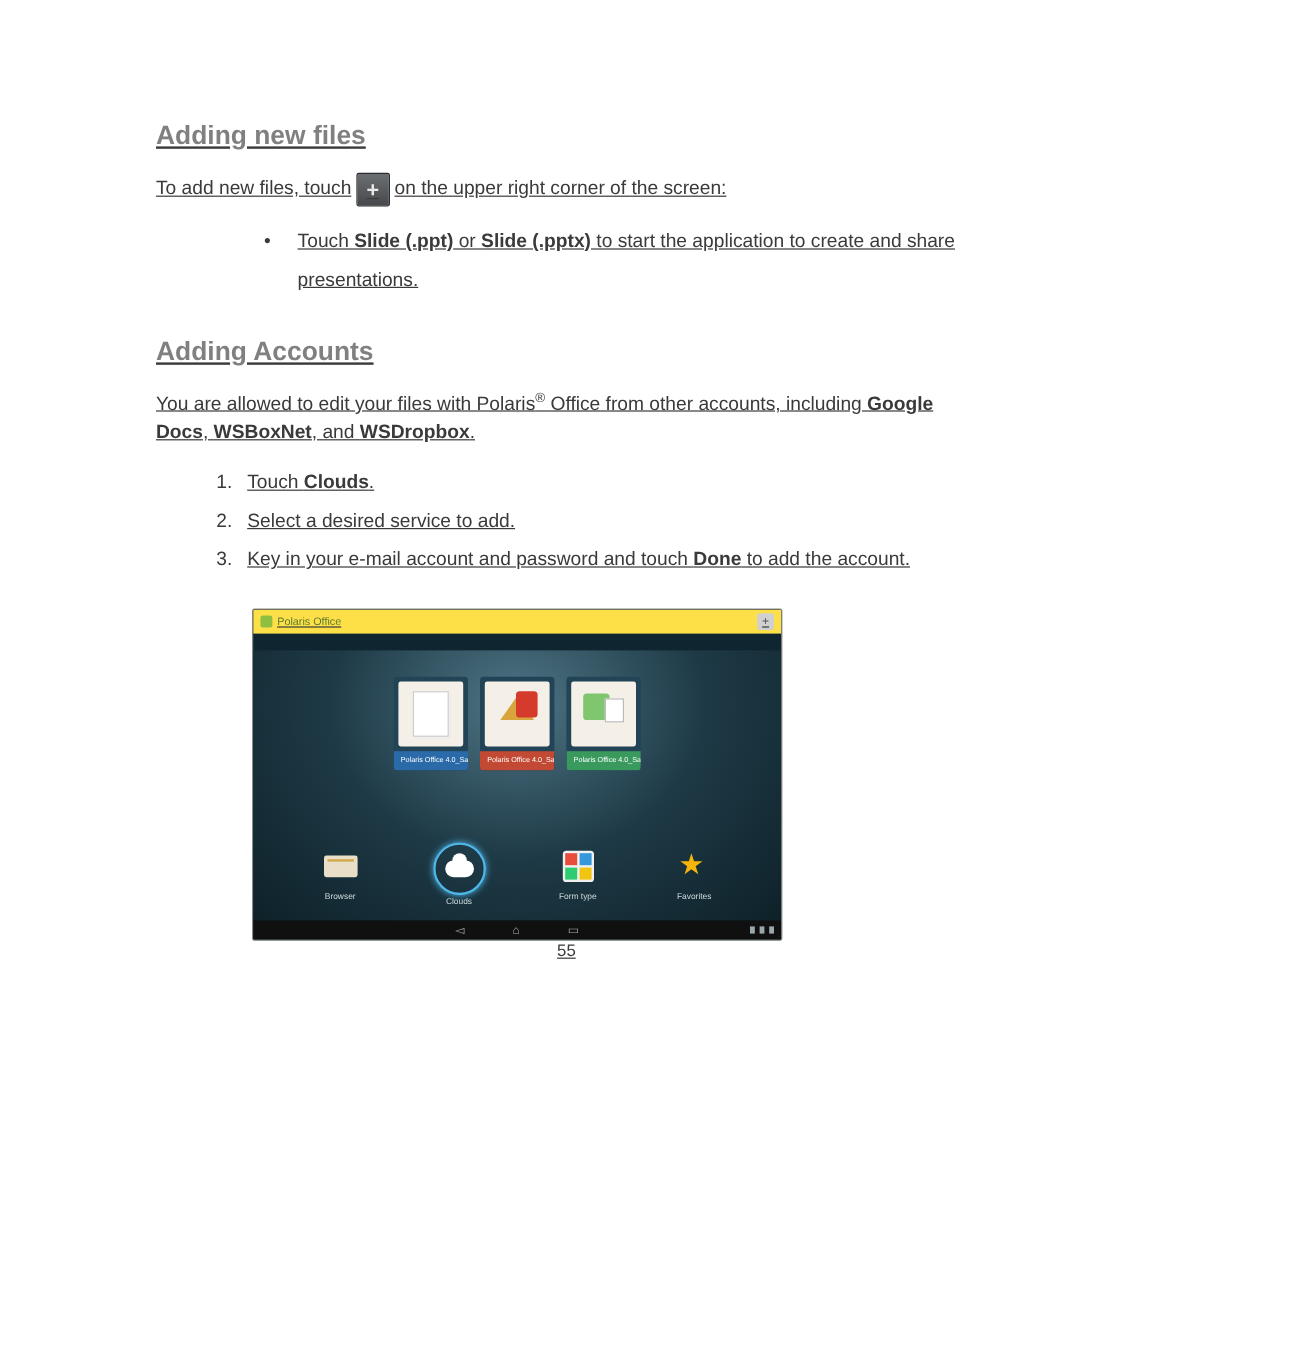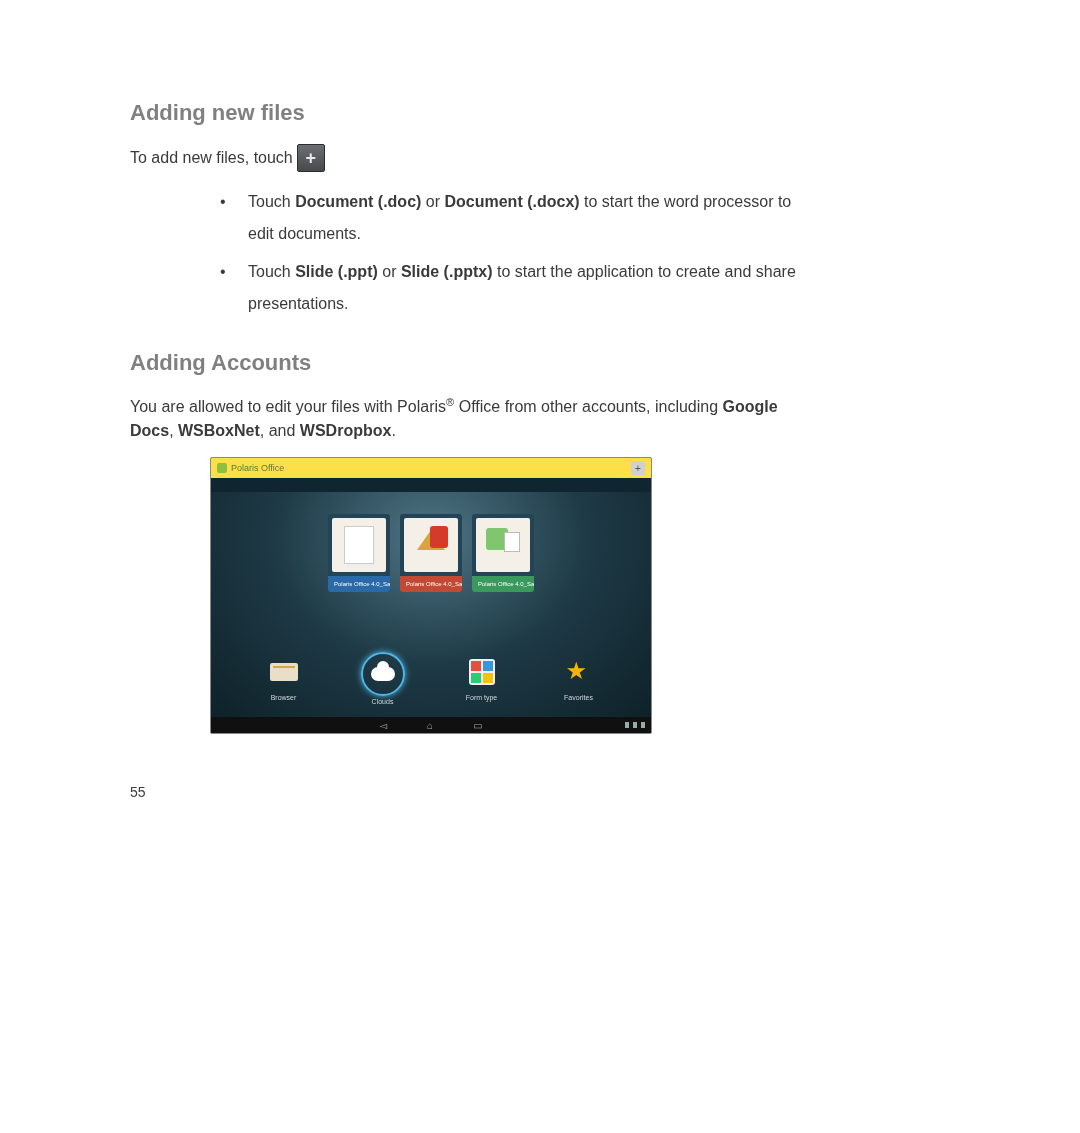--- a/index.html
+++ b/index.html
@@ -14,6 +14,7 @@
     box-sizing: border-box;
     width: 944px;
     padding: 100px 130px 60px 130px;
+    text-decoration: underline;
   }
   h2.section-title {
     font-size: 22px;

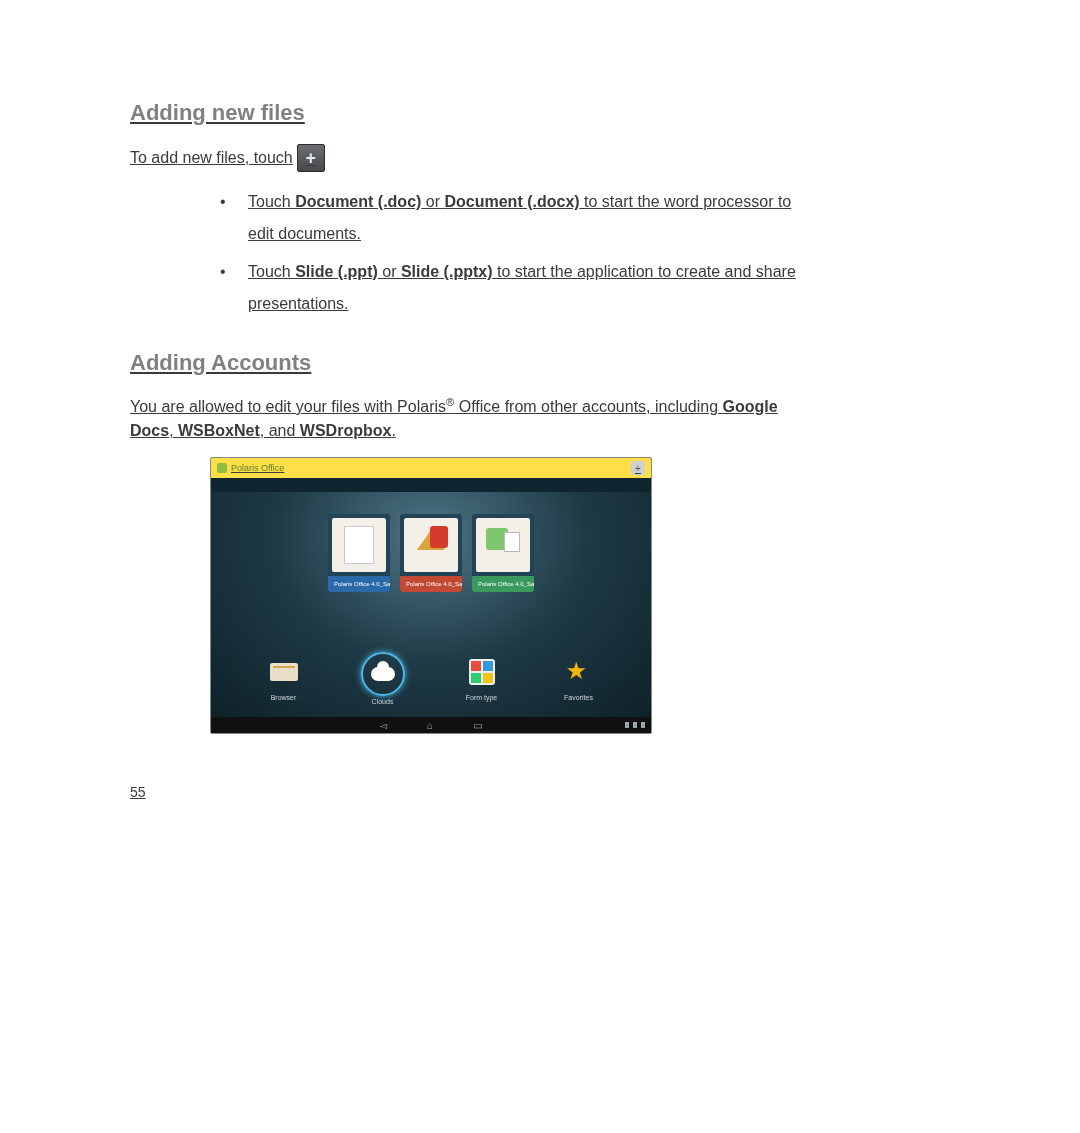--- a/index.html
+++ b/index.html
@@ -210,6 +210,7 @@
   <p class="lead">
     <span>To add new files, touch</span>
     <span class="plus-icon">+</span>
+    <span>on the upper right corner of the screen:</span>
   </p>
 
   <ul class="bullets">

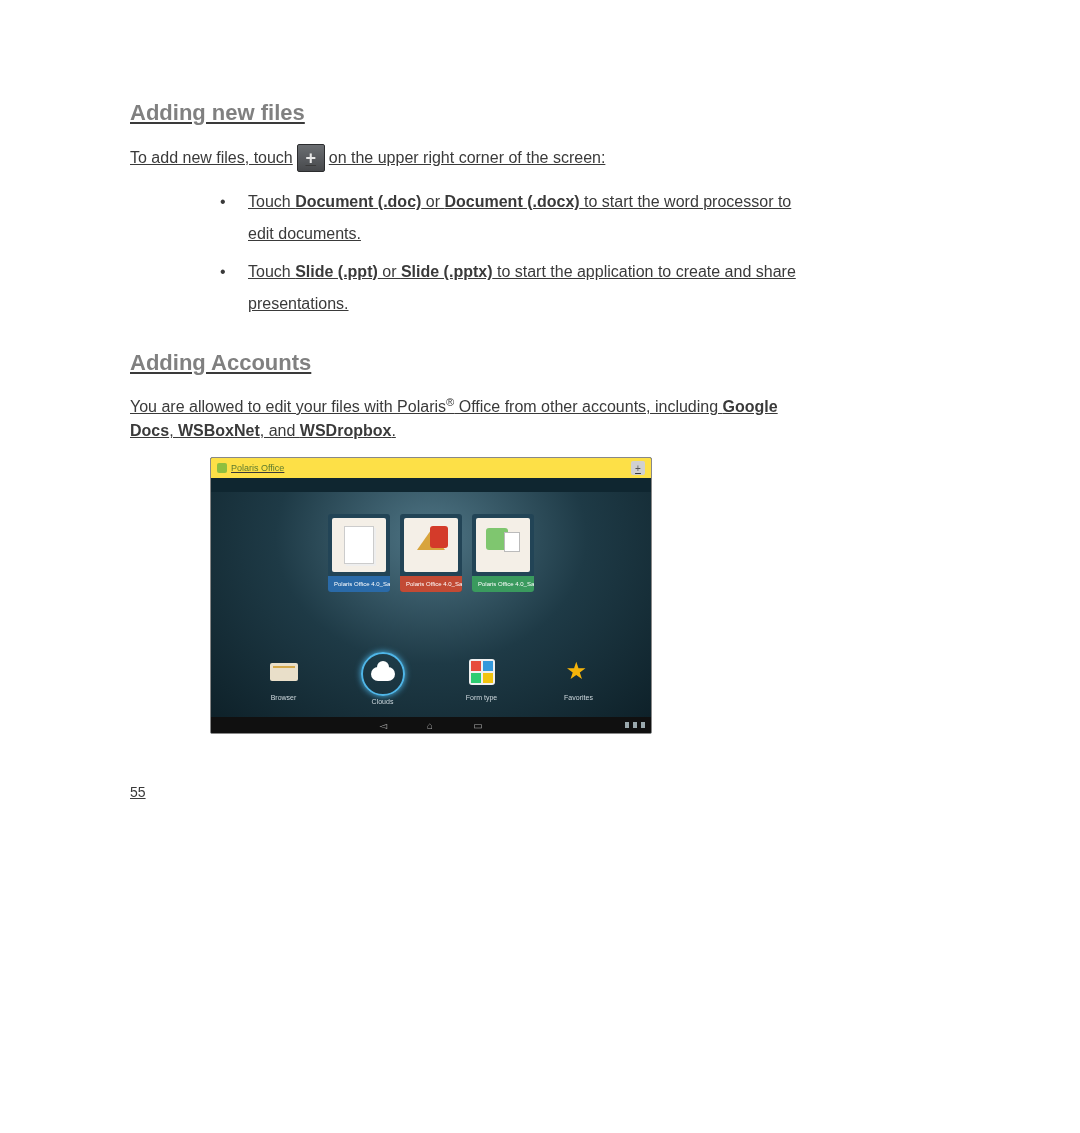--- a/index.html
+++ b/index.html
@@ -214,9 +214,6 @@
   </p>
 
   <ul class="bullets">
-    <li>
-      <span>Touch </span><strong>Document (.doc)</strong><span> or  </span><strong>Document (.docx)</strong><span> to start the word processor to edit documents.</span>
-    </li>
     <li>
       <span>Touch </span><strong>Slide (.ppt)</strong><span> or </span><strong>Slide (.pptx)</strong><span> to start the application to create and share presentations.</span>
     </li>

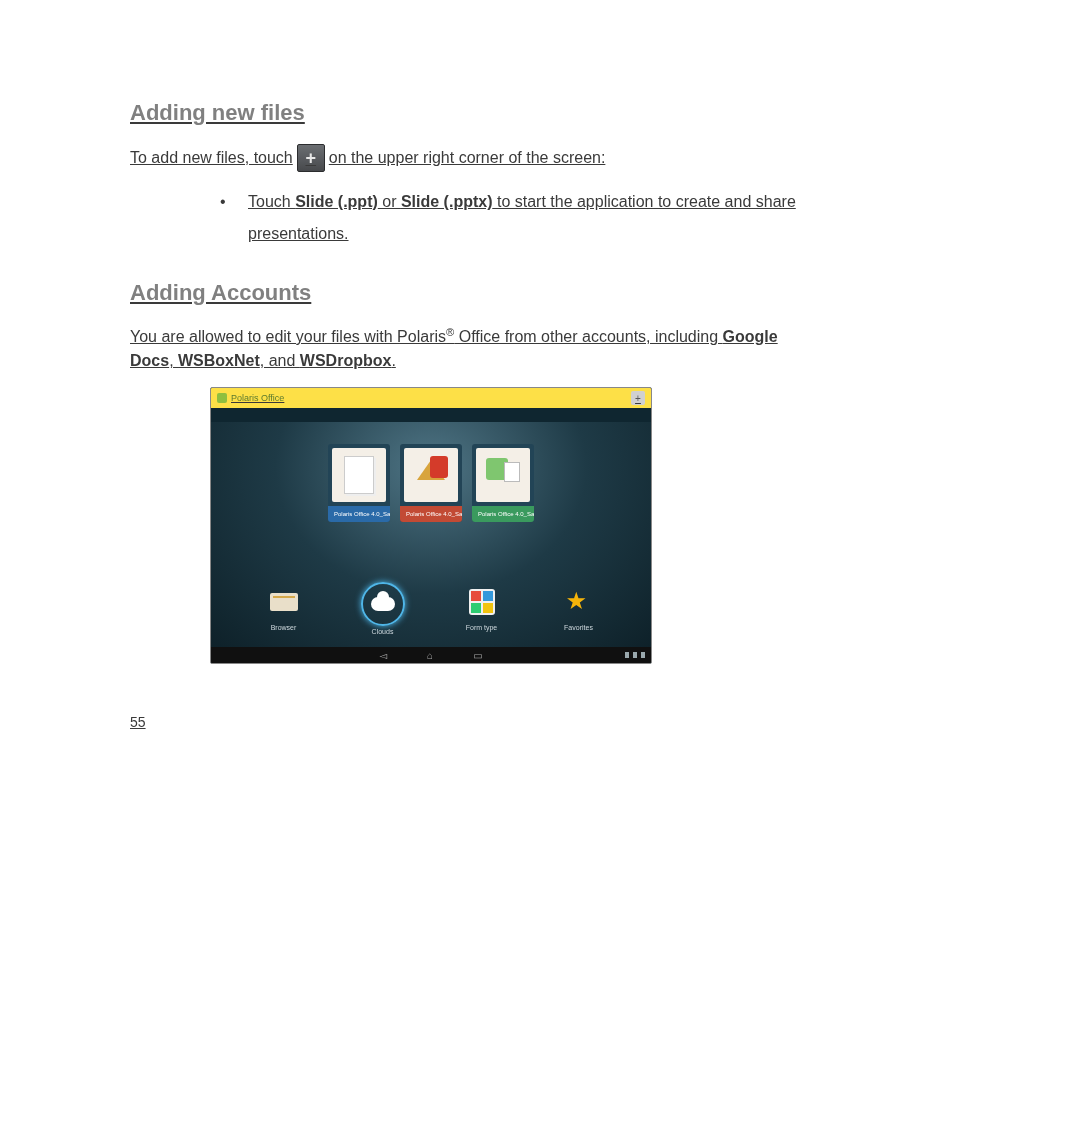--- a/index.html
+++ b/index.html
@@ -225,6 +225,15 @@
     <span>You are allowed to edit your files with Polaris</span><sup>®</sup><span> Office from other accounts, including </span><strong>Google Docs</strong><span>, </span><strong>WSBoxNet</strong><span>, and </span><strong>WSDropbox</strong><span>.</span>
   </p>
 
+  <ol class="steps">
+    <li>
+      <span>Touch </span><strong>Clouds</strong><span>.</span>
+    </li>
+    <li>Select a desired service to add.</li>
+    <li>
+      <span>Key in your e-mail account and password and touch </span><strong>Done</strong><span> to add the account.</span>
+    </li>
+  </ol>
 
   <div class="tablet">
     <div class="tab-header">

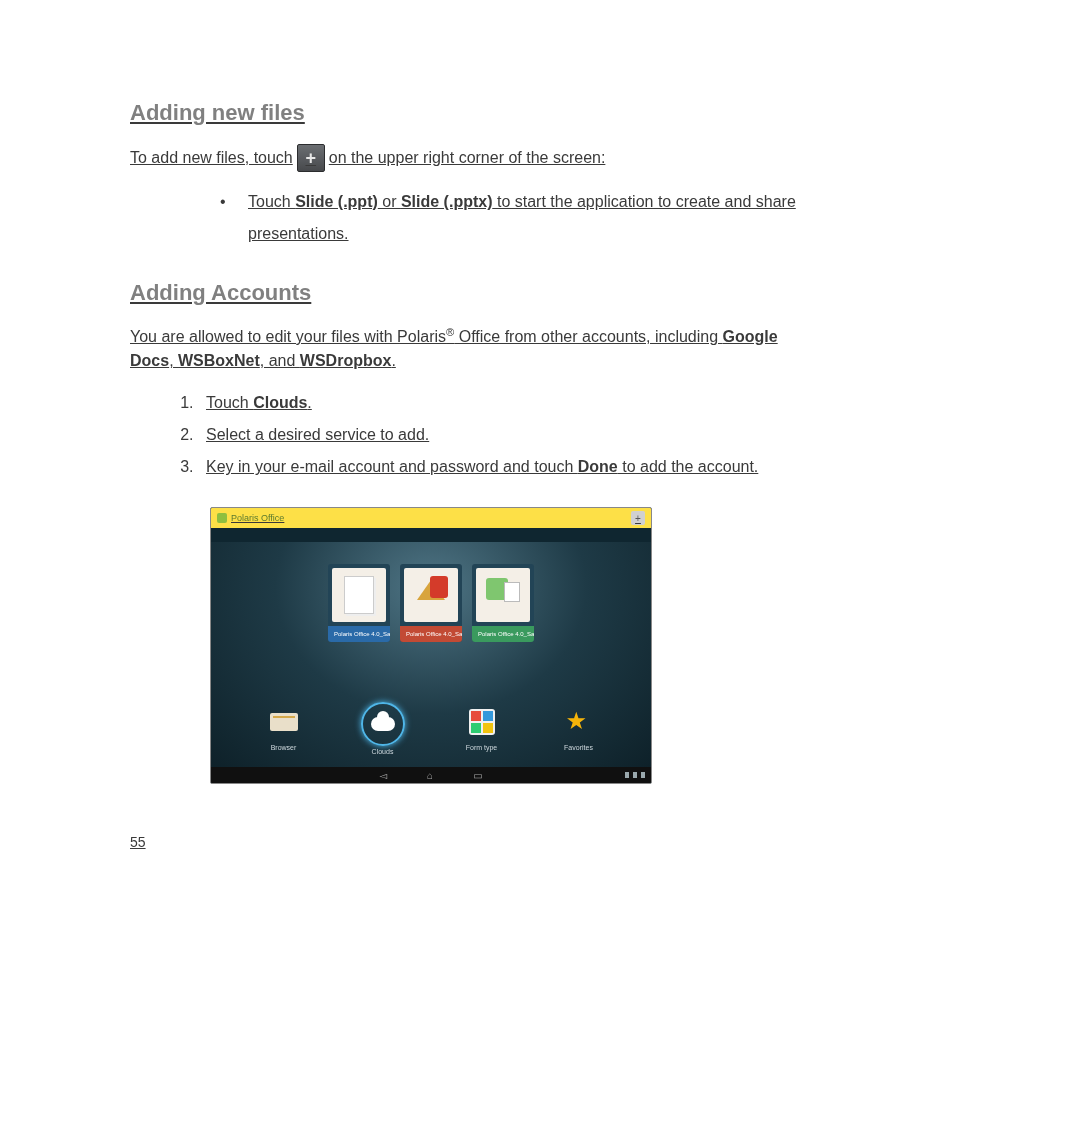--- a/index.html
+++ b/index.html
@@ -194,10 +194,9 @@
   .tab-nav .right span{width:4px;height:6px;background:#9aa8ad;}
 
   .page-number {
-    text-align: left;
+    text-align: center;
     font-size: 14px;
     color: #3a3a3a;
-    margin-top: 50px;
   }
 </style>
 </head>

